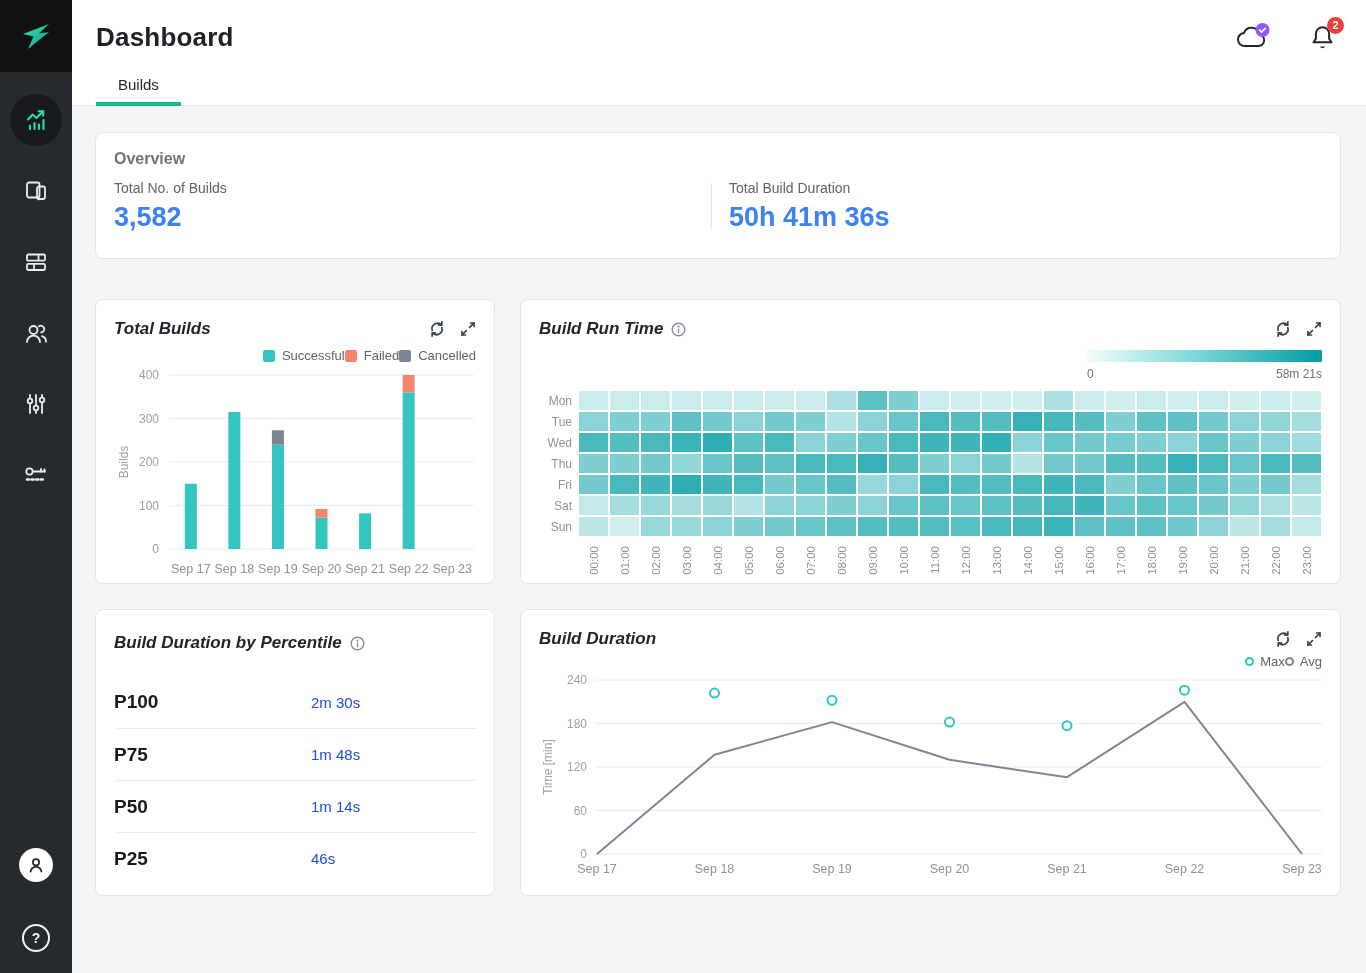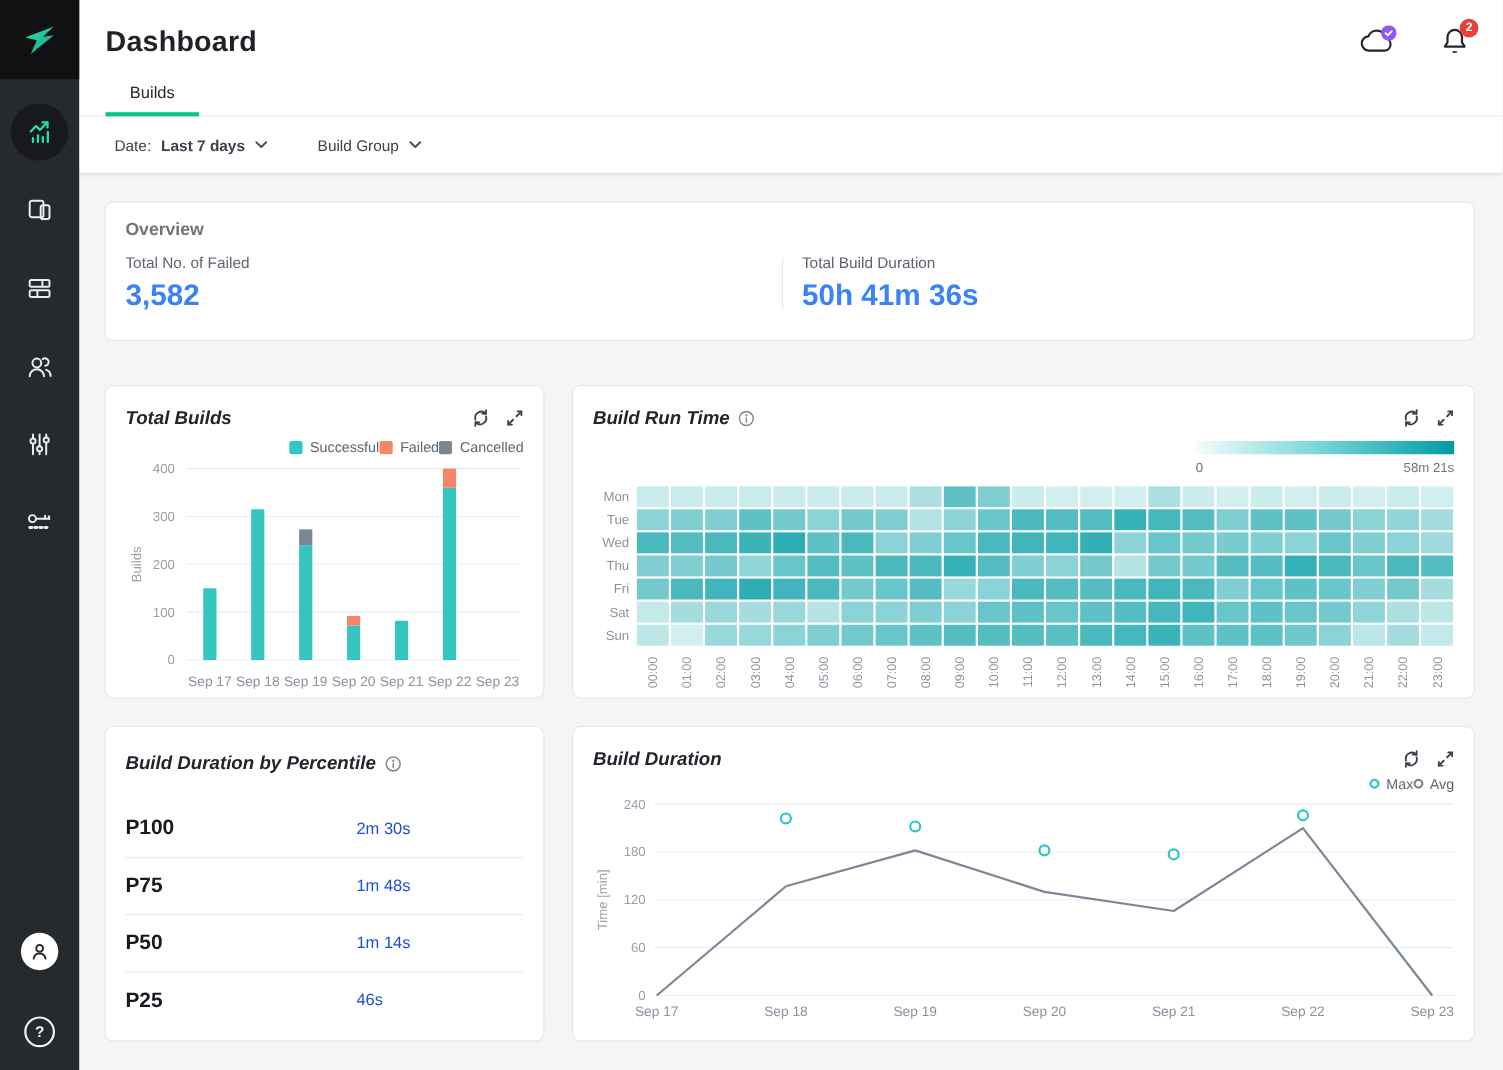--- a/index.html
+++ b/index.html
@@ -193,21 +193,6 @@
       </div>
     </div>
 
-    <div class="filter-row">
-      <button class="filter">
-        <span>Date:</span>
-        <b>Last 7 days</b>
-        <svg width="11" height="7" viewBox="0 0 11 7" fill="none" stroke="#4A525C" stroke-width="1.8" stroke-linecap="round" stroke-linejoin="round">
-            <path d="M1 1.3 L5.5 5.7 L10 1.3"></path>
-          </svg>
-      </button>
-      <button class="filter">
-        <span>Build Group</span>
-        <svg width="11" height="7" viewBox="0 0 11 7" fill="none" stroke="#4A525C" stroke-width="1.8" stroke-linecap="round" stroke-linejoin="round">
-            <path d="M1 1.3 L5.5 5.7 L10 1.3"></path>
-          </svg>
-      </button>
-    </div>
 
     <div class="content">
 

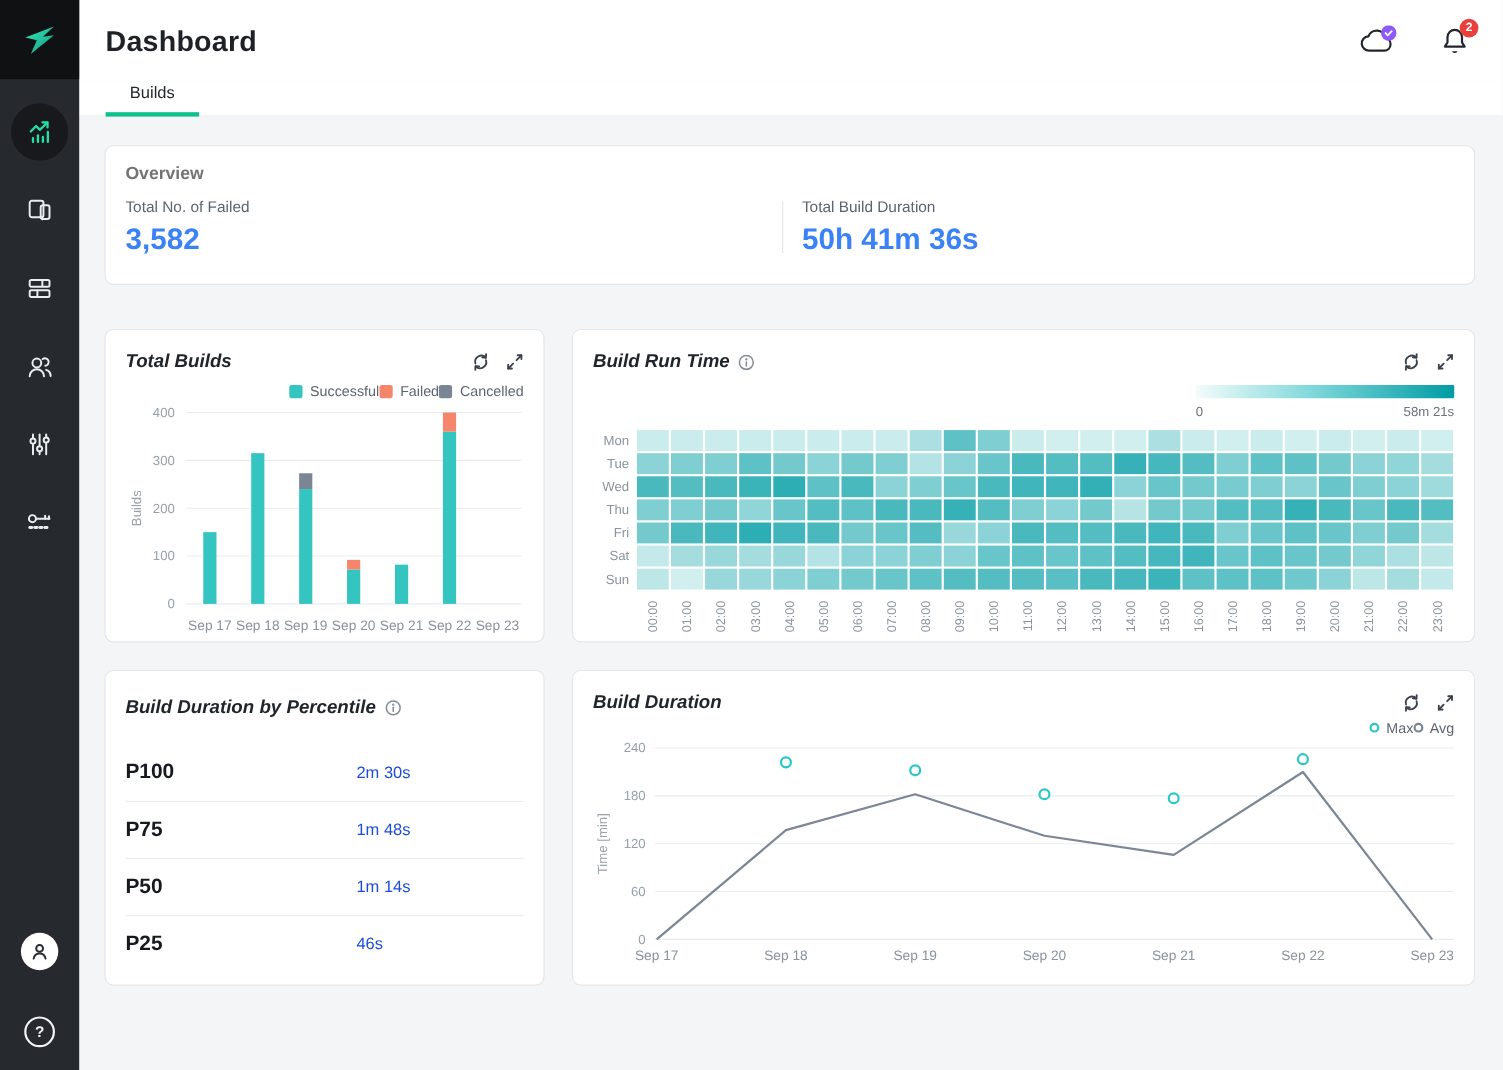--- a/index.html
+++ b/index.html
@@ -200,7 +200,7 @@
         <h2>Overview</h2>
         <div class="metrics">
           <div class="metric-left">
-            <div class="metric-label">Total No. of Failed</div>
+            <div class="metric-label">Total No. of Builds</div>
             <div class="metric-value">3,582</div>
           </div>
           <div class="vdivider"></div>

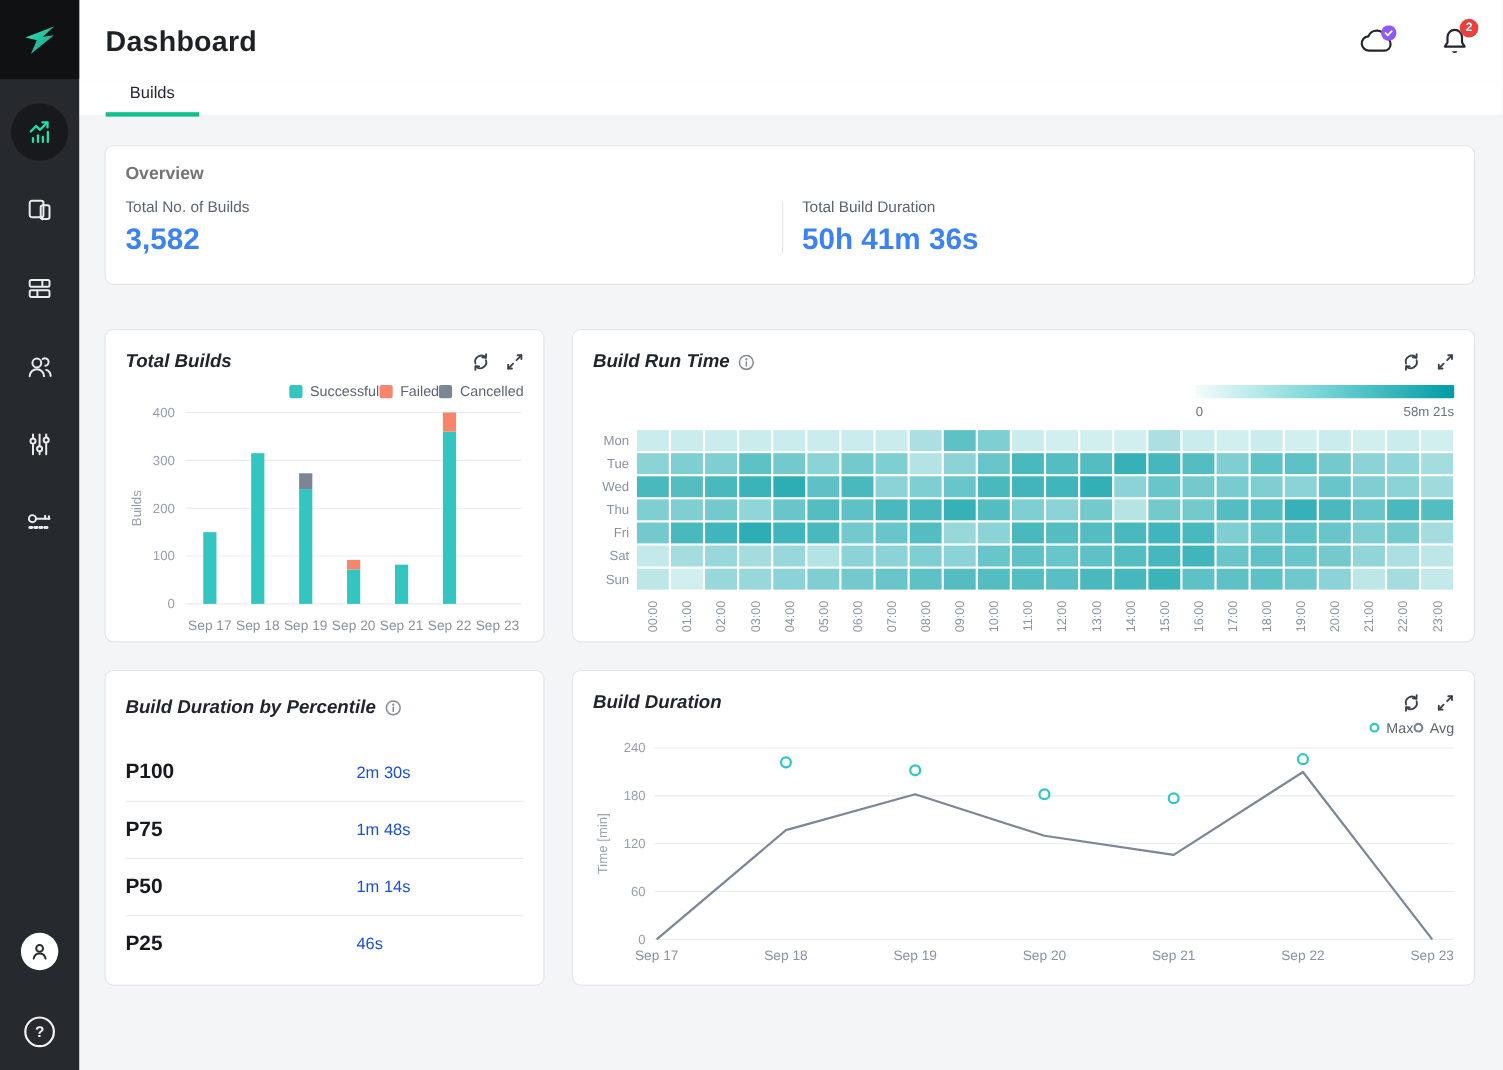--- a/index.html
+++ b/index.html
@@ -68,7 +68,7 @@
   .scale-labels { display:flex; justify-content:space-between; font-size:12px; color:#6A737E; margin-top:5px; }
 
   .percentile-card .card-head { margin-bottom:20px; }
-  .p-row { display:flex; align-items:center; height:52px;gap:13px; }
+  .p-row { display:flex; align-items:center; height:52px; }
   .p-row + .p-row { border-top:1px solid #E9ECEF; }
   .p-label { width:197px; font-size:19px; font-weight:700; color:#16191E; }
   .p-value { font-size:15px; color:#1d4ed8; }

